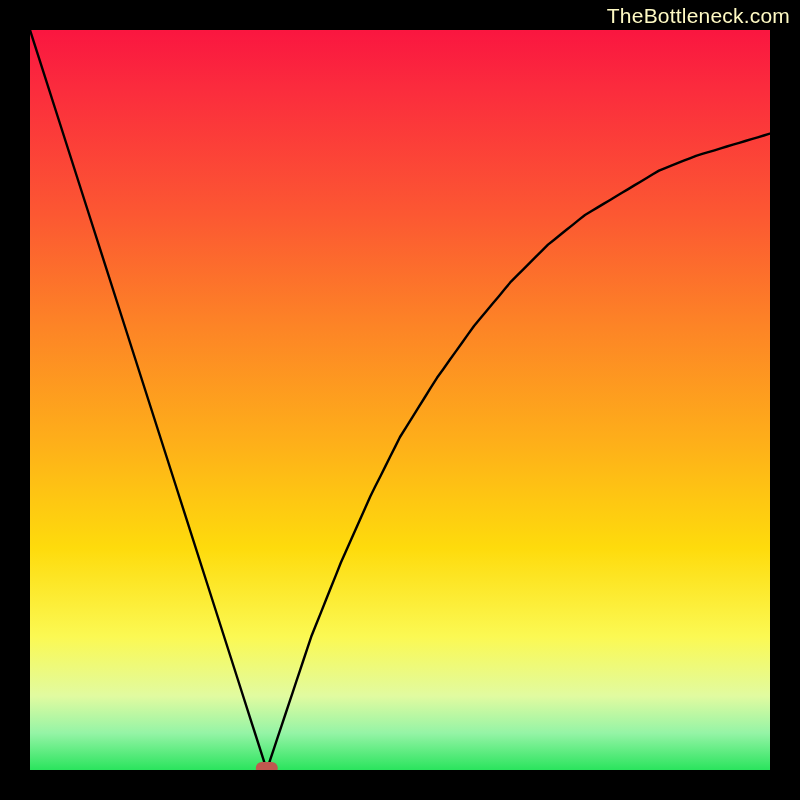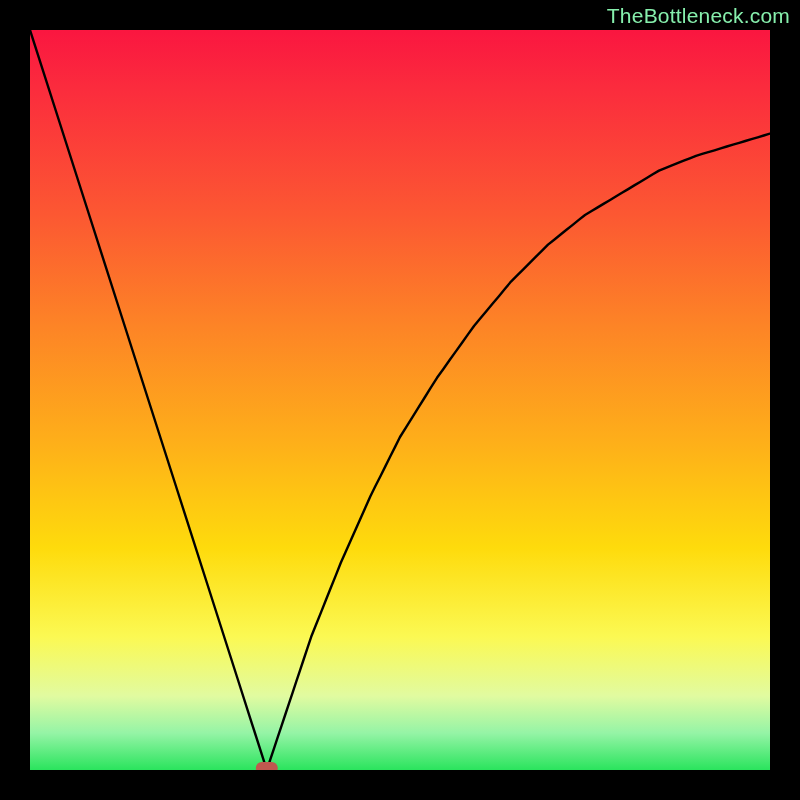--- a/index.html
+++ b/index.html
@@ -48,7 +48,7 @@
     position: absolute;
     top: 4px;
     right: 10px;
-    color: #86efac;
+    color: #fef9c3;
     font-size: 21px;
     font-weight: 500;
     letter-spacing: 0.2px;

